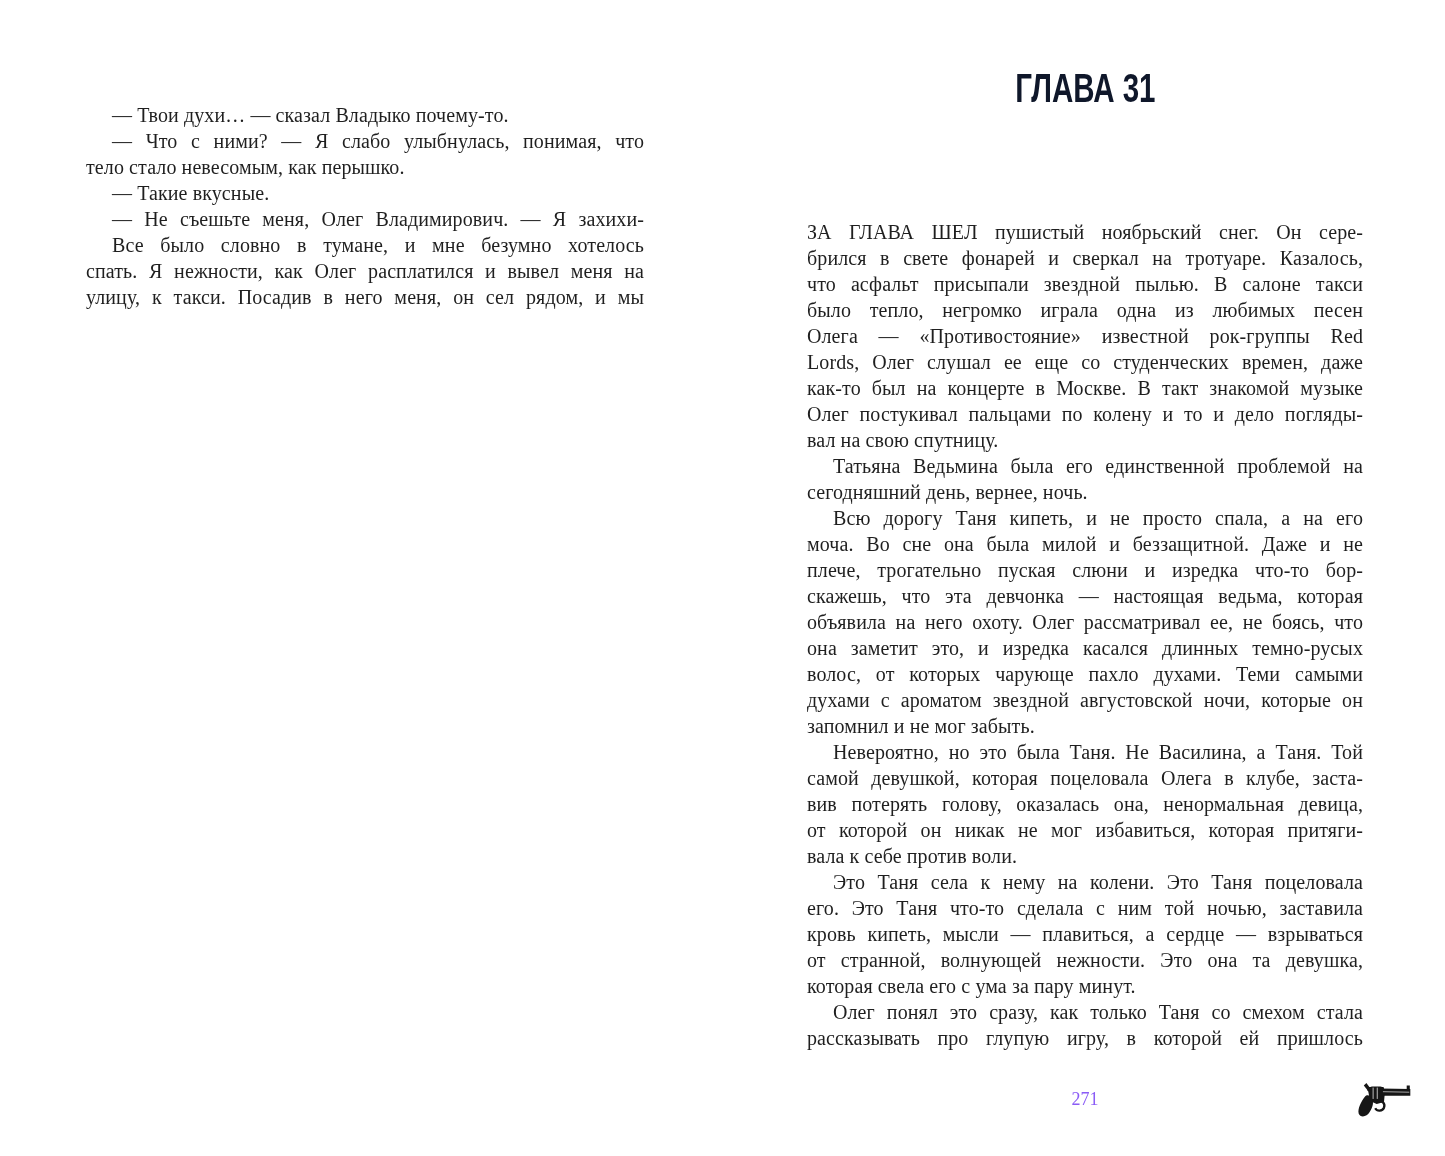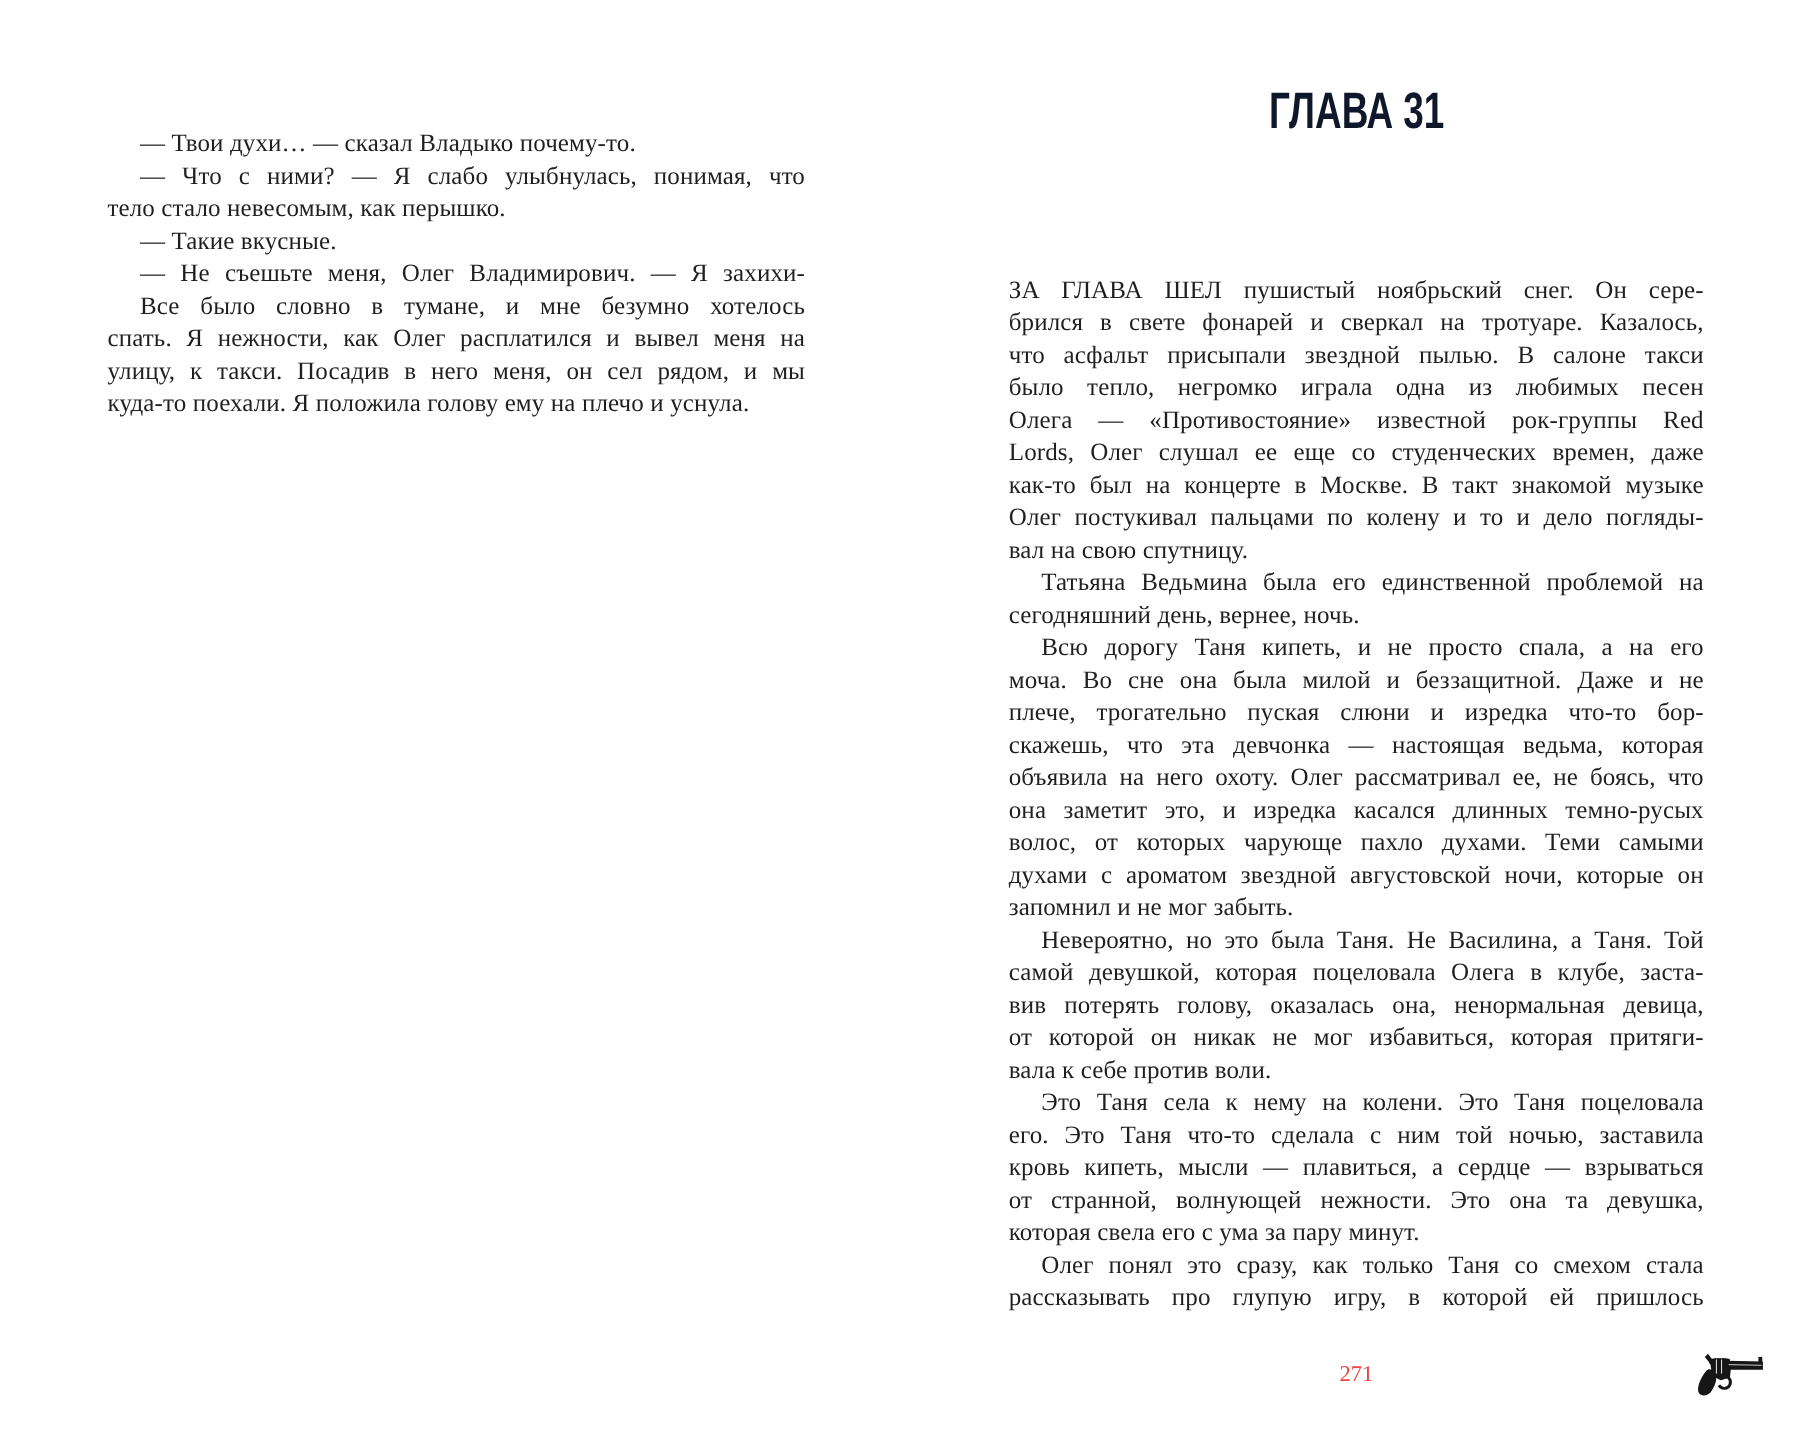--- a/index.html
+++ b/index.html
@@ -74,7 +74,6 @@
         <div class="line indent">Все было словно в тумане, и мне безумно хотелось</div>
         <div class="line">спать. Я нежности, как Олег расплатился и вывел меня на</div>
         <div class="line">улицу, к такси. Посадив в него меня, он сел рядом, и мы</div>
-        <div class="line last">куда-то поехали. Я положила голову ему на плечо и уснула.</div>
       </div>
     </div>
 

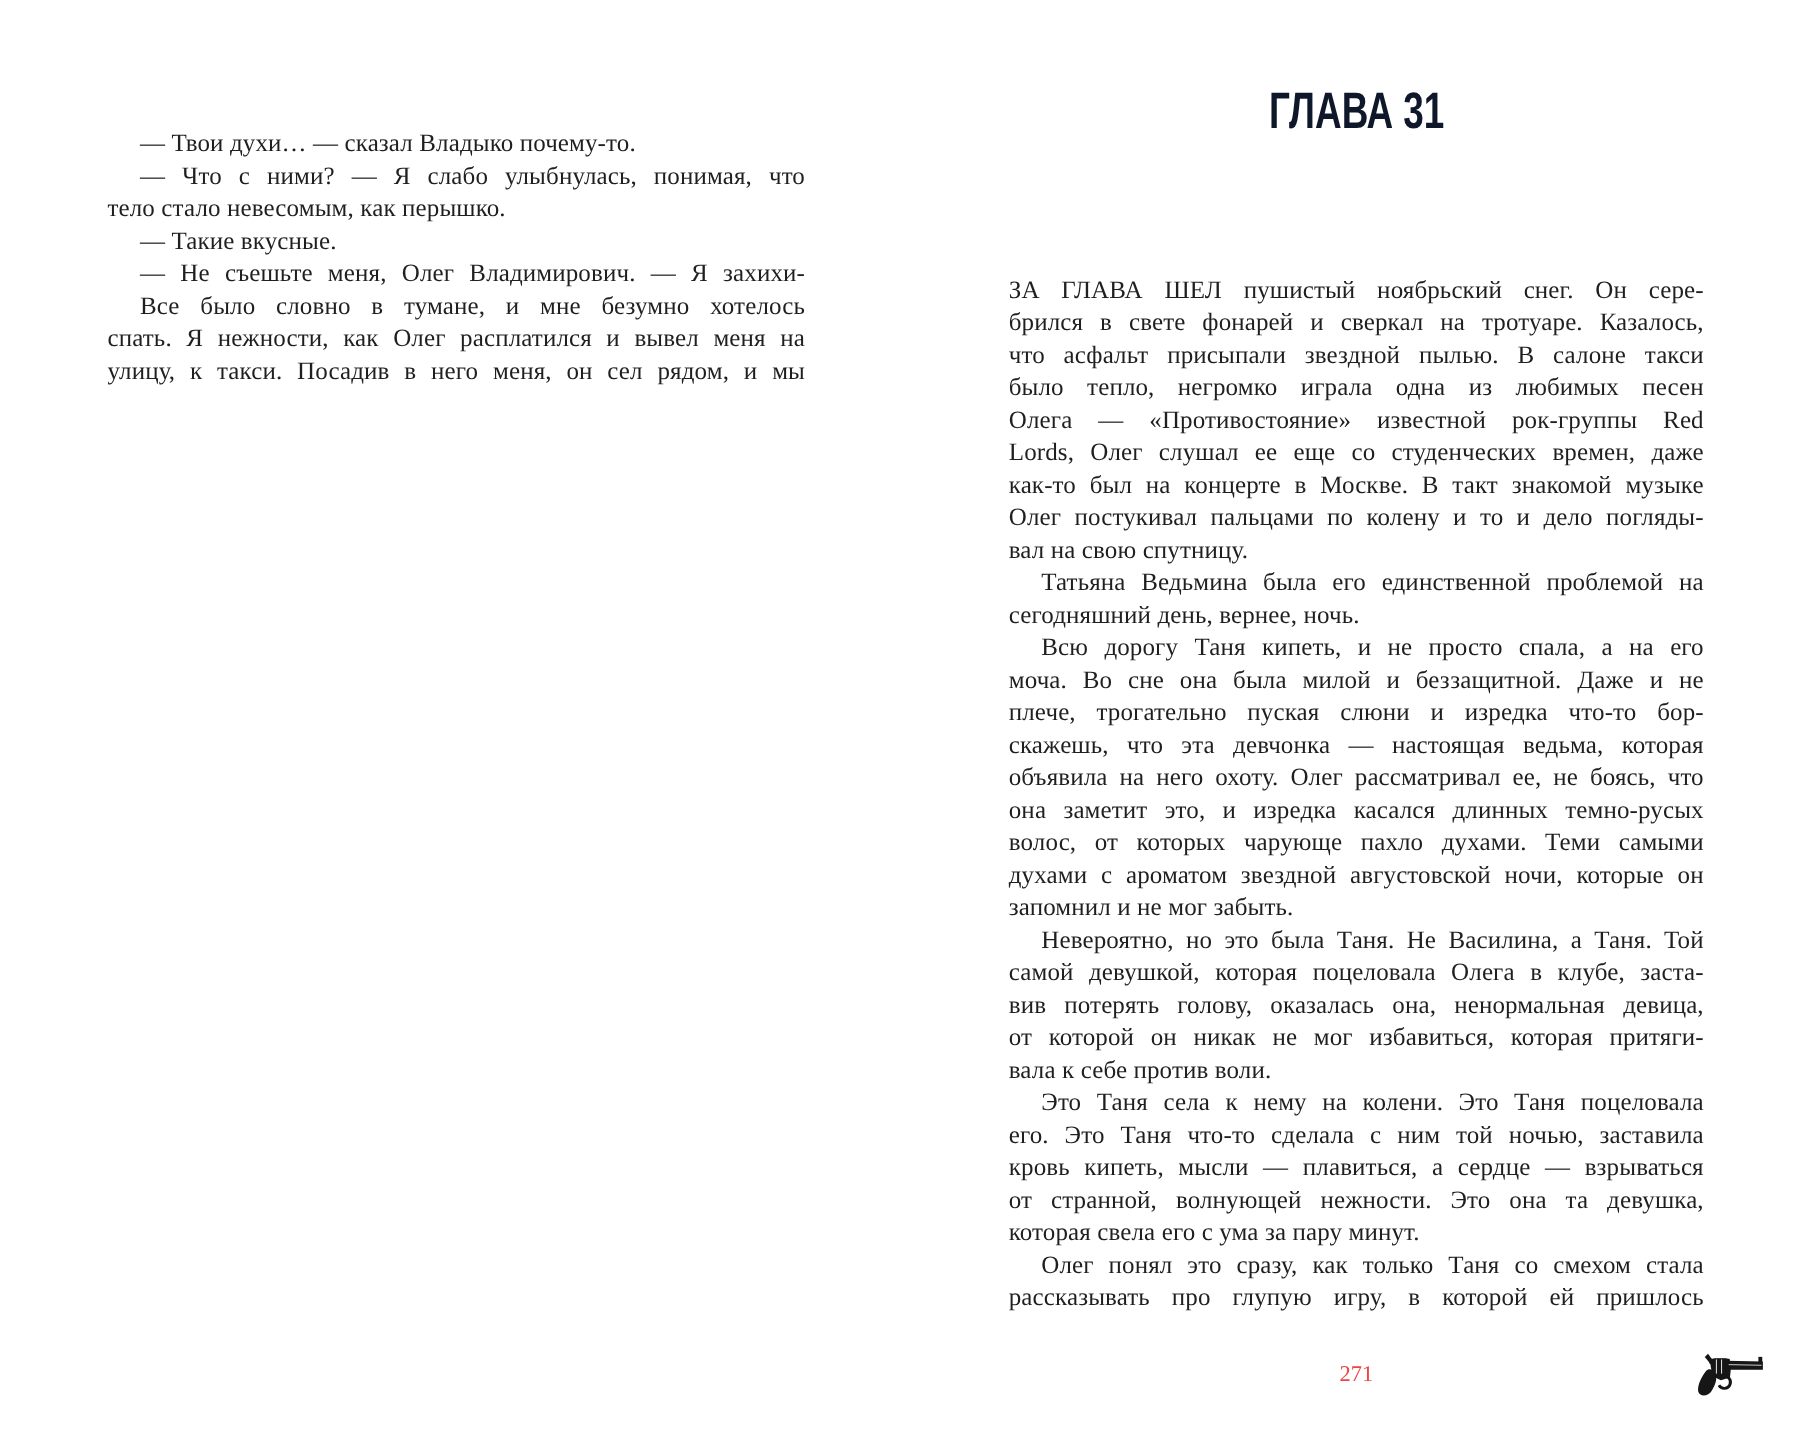--- a/index.html
+++ b/index.html
@@ -43,7 +43,7 @@
     text-align:center;
     font-size:18px;
     line-height:22px;
-    color:#ef4444;
+    color:#8b5cf6;
   }
   #revolver {
     position:absolute;

